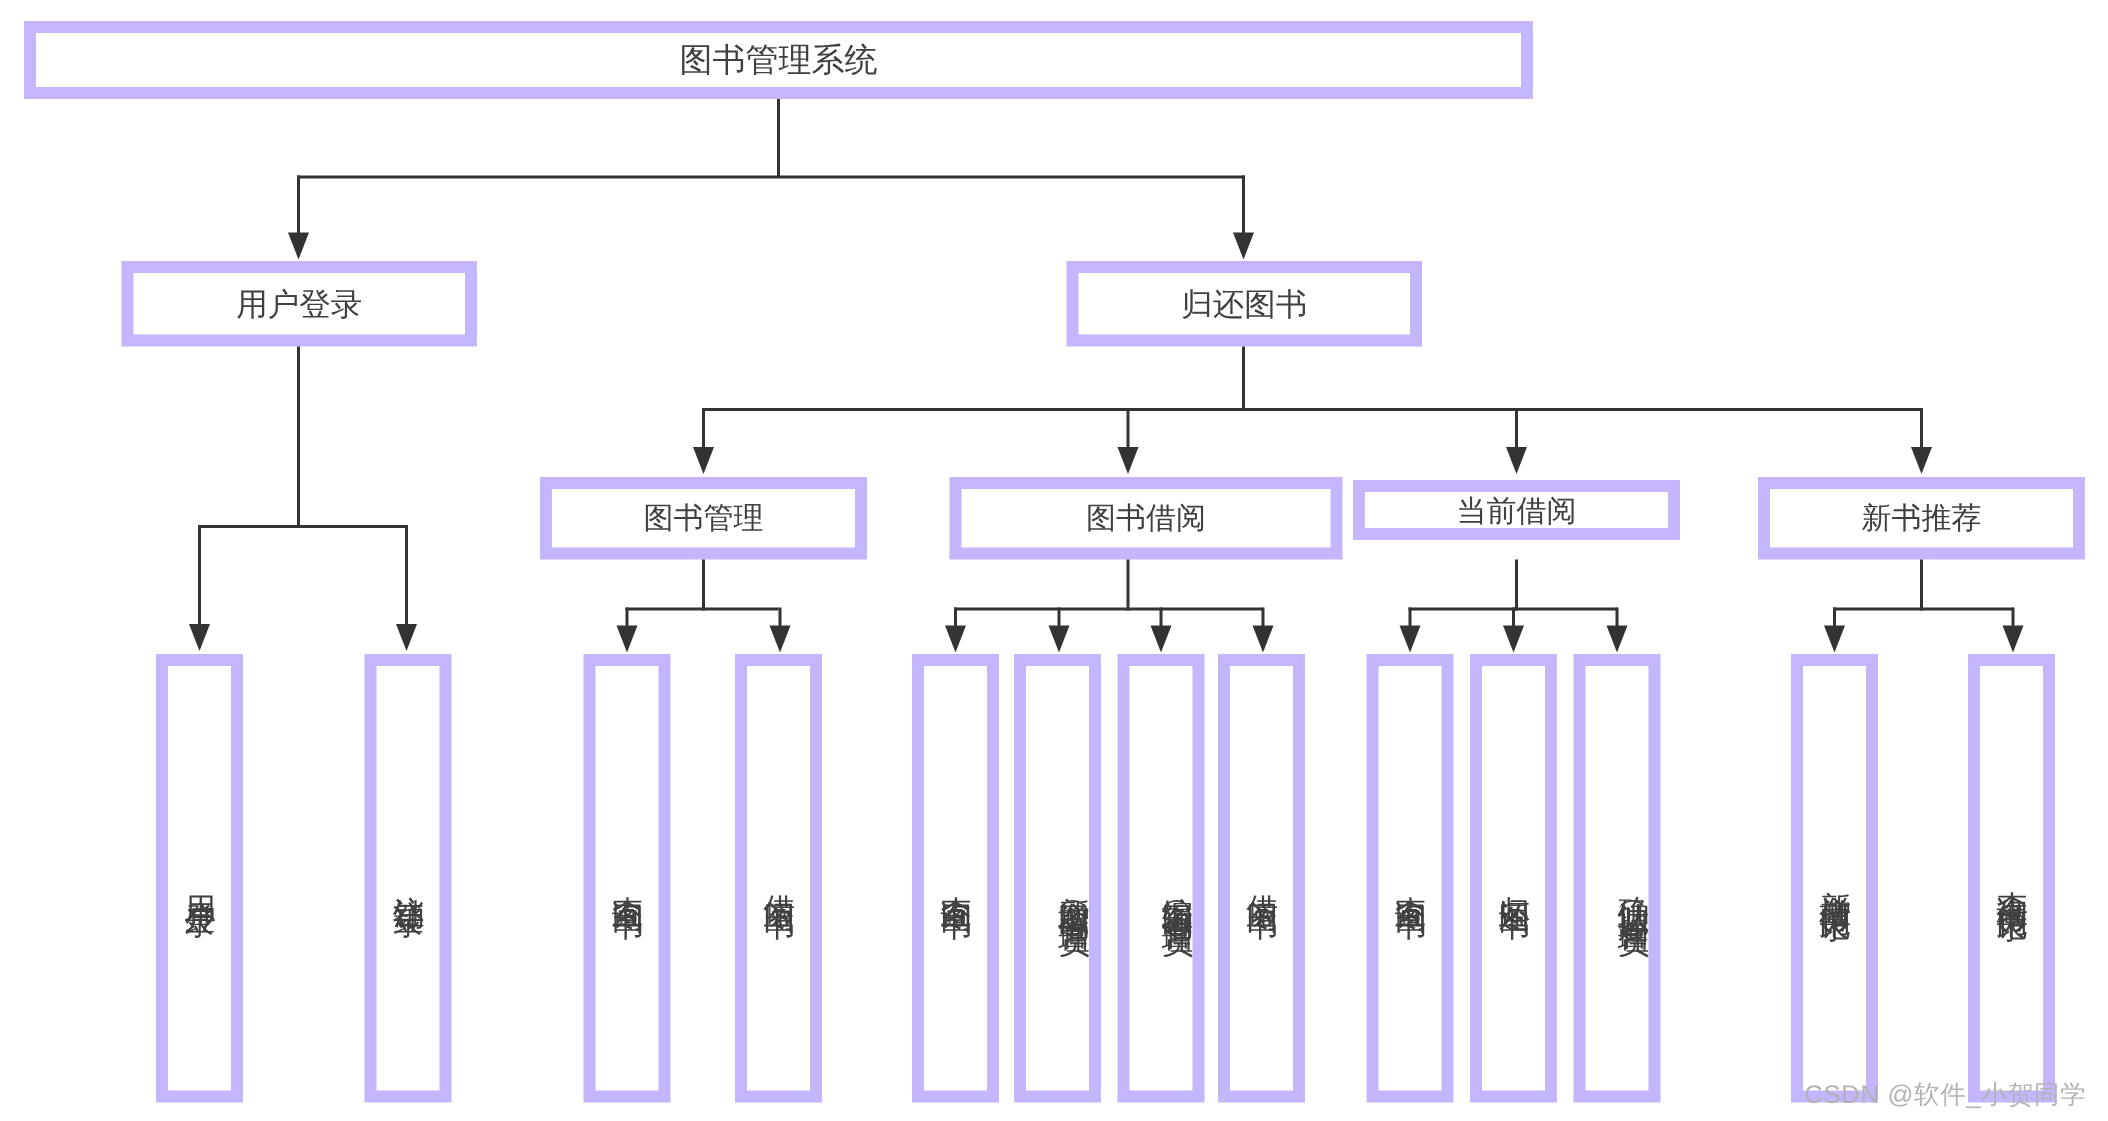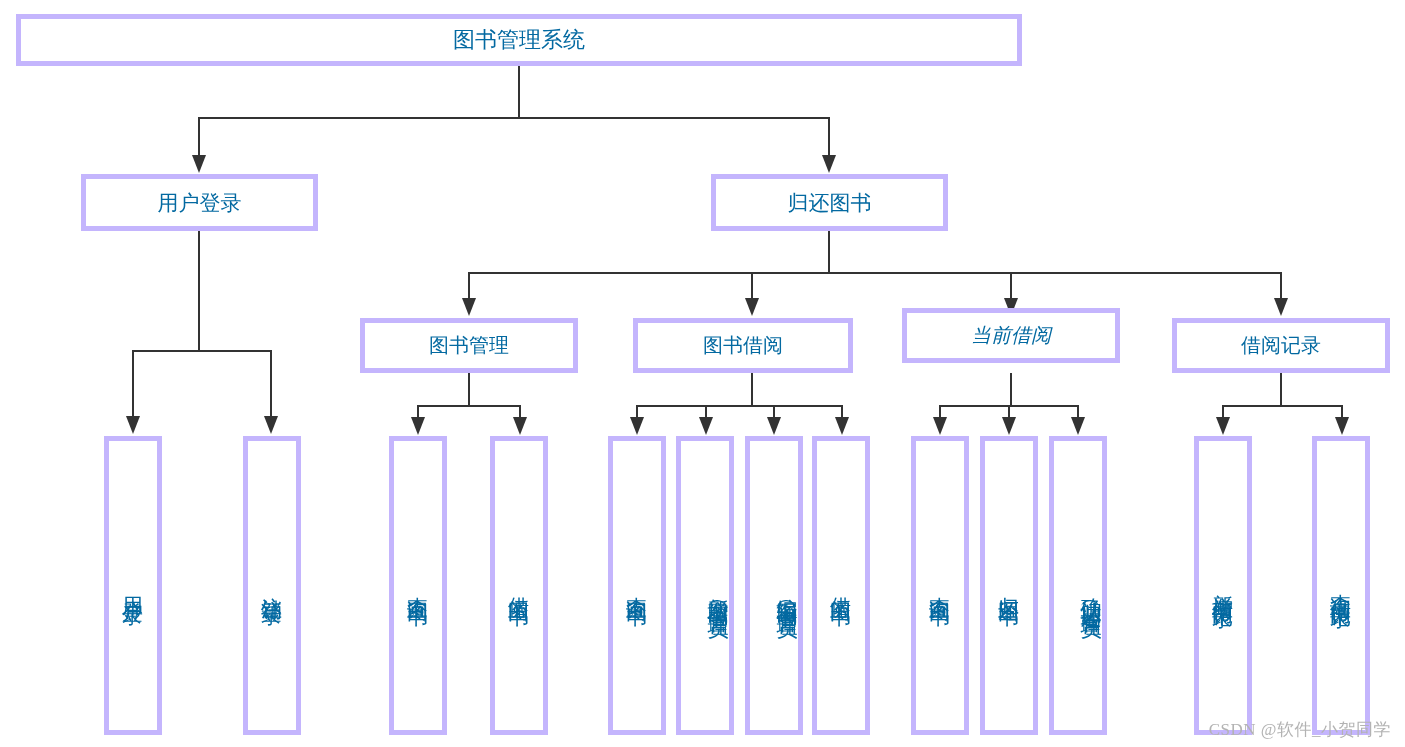--- a/index.html
+++ b/index.html
@@ -21,12 +21,12 @@
   .node {
     position: absolute;
     box-sizing: border-box;
-    border: 5px solid #c4b5fd;
+    border: 8px solid #c4b5fd;
     background: #ffffff;
     display: flex;
     align-items: center;
     justify-content: center;
-    color: #0369a1;
+    color: #404040;
   }
   .node.root {
     font-size: 22px;

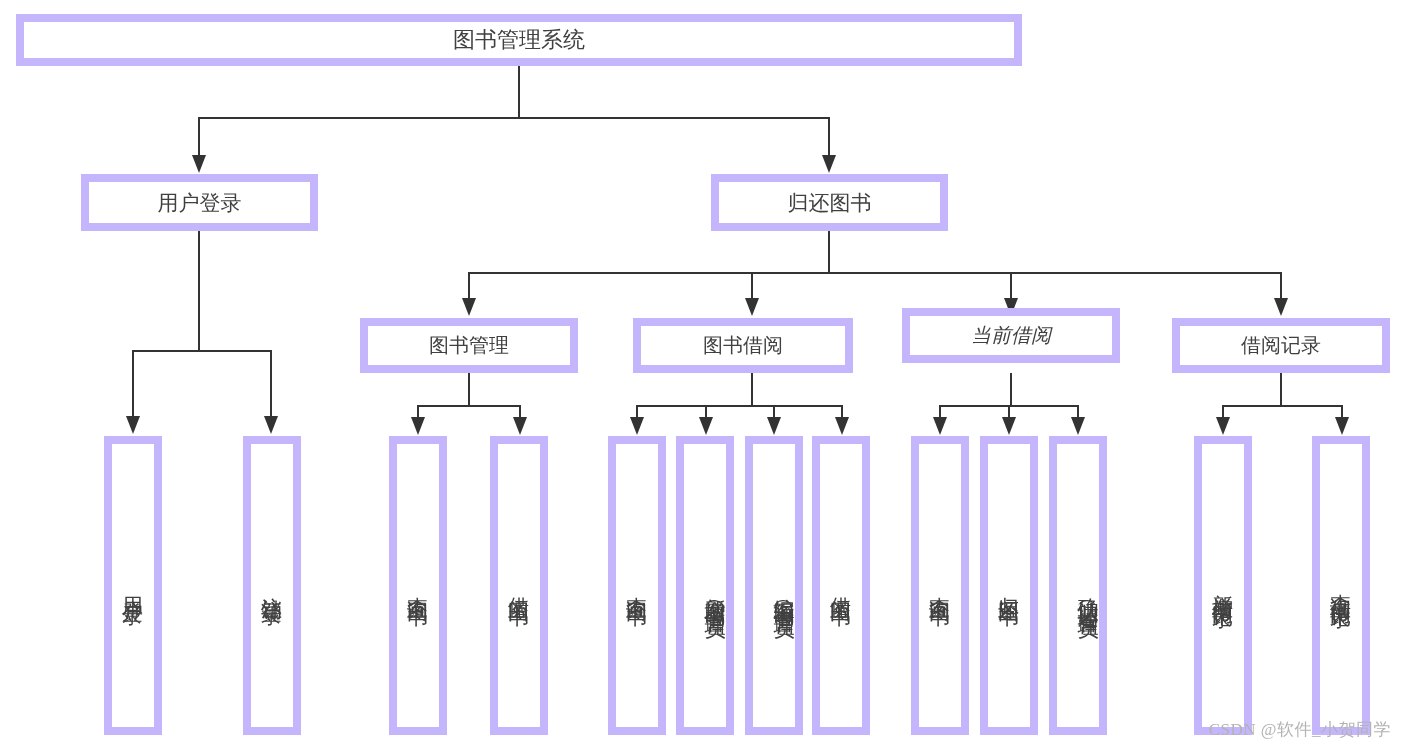--- a/index.html
+++ b/index.html
@@ -131,7 +131,7 @@
   <div class="node level3" style="left:360px; top:318px; width:218px; height:55px;">
     <span class="node-label">图书管理</span>
   </div>
-  <div class="node level3" style="left:633px; top:318px; width:220px; height:55px;">
+  <div class="node level3" style="left:633px; top:318px; width:262px; height:55px;">
     <span class="node-label">图书借阅</span>
   </div>
   <div class="node level3" style="left:902px; top:308px; width:218px; height:55px;font-style:italic;">

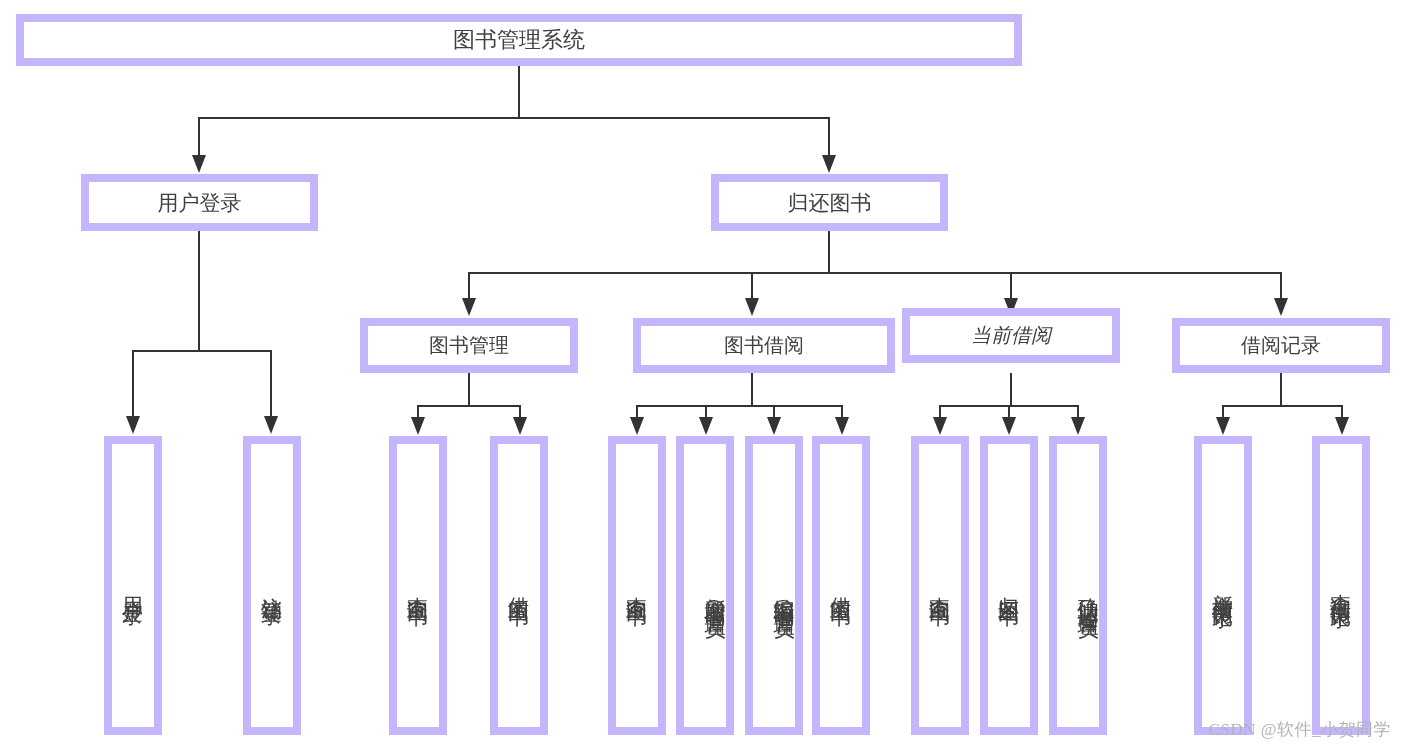--- a/index.html
+++ b/index.html
@@ -134,7 +134,7 @@
   <div class="node level3" style="left:633px; top:318px; width:262px; height:55px;">
     <span class="node-label">图书借阅</span>
   </div>
-  <div class="node level3" style="left:902px; top:308px; width:218px; height:55px;font-style:italic;">
+  <div class="node level3" style="left:902px; top:320px; width:218px; height:40px;">
     <span class="node-label">当前借阅</span>
   </div>
   <div class="node level3" style="left:1172px; top:318px; width:218px; height:55px;">

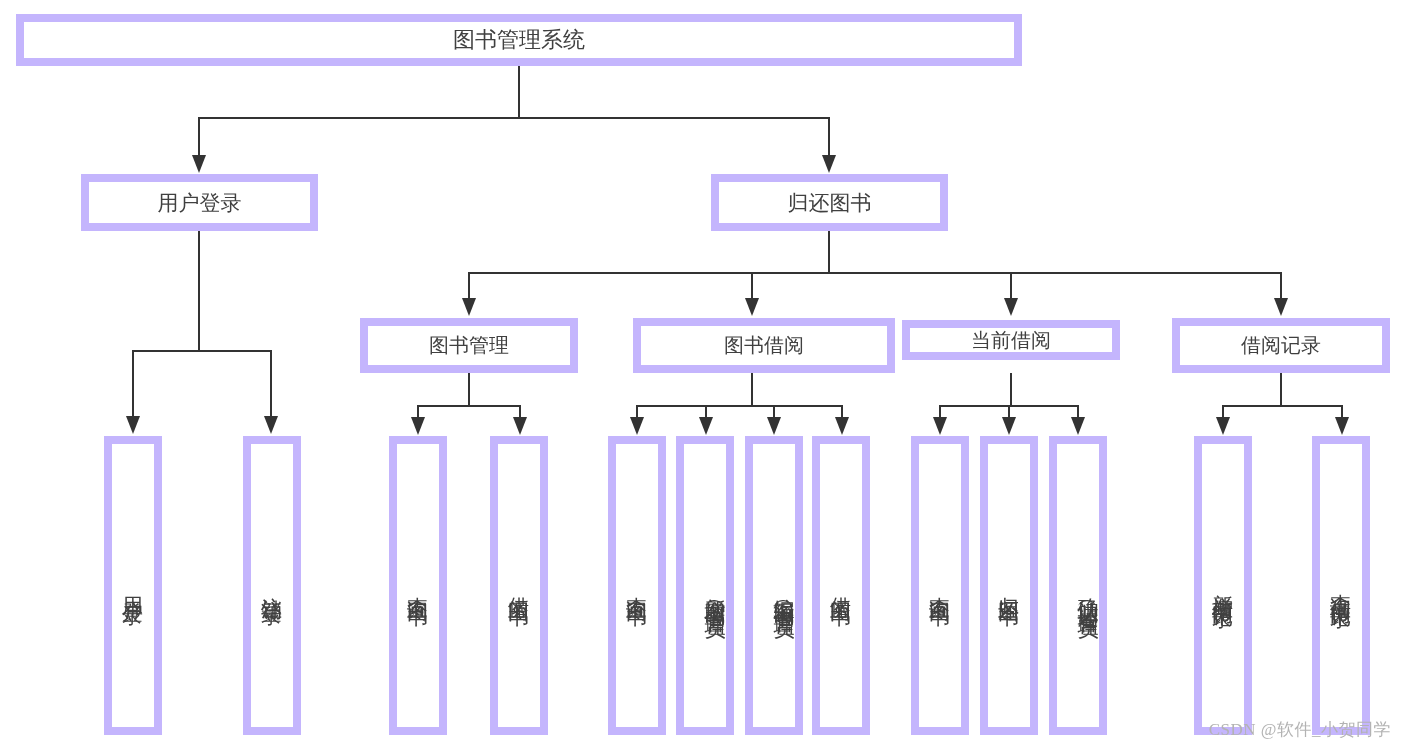--- a/index.html
+++ b/index.html
@@ -138,7 +138,7 @@
     <span class="node-label">当前借阅</span>
   </div>
   <div class="node level3" style="left:1172px; top:318px; width:218px; height:55px;">
-    <span class="node-label">借阅记录</span>
+    <span class="node-label">新书推荐</span>
   </div>
 
   <div class="vline" style="left:468px; top:373px; height:34px;"></div>

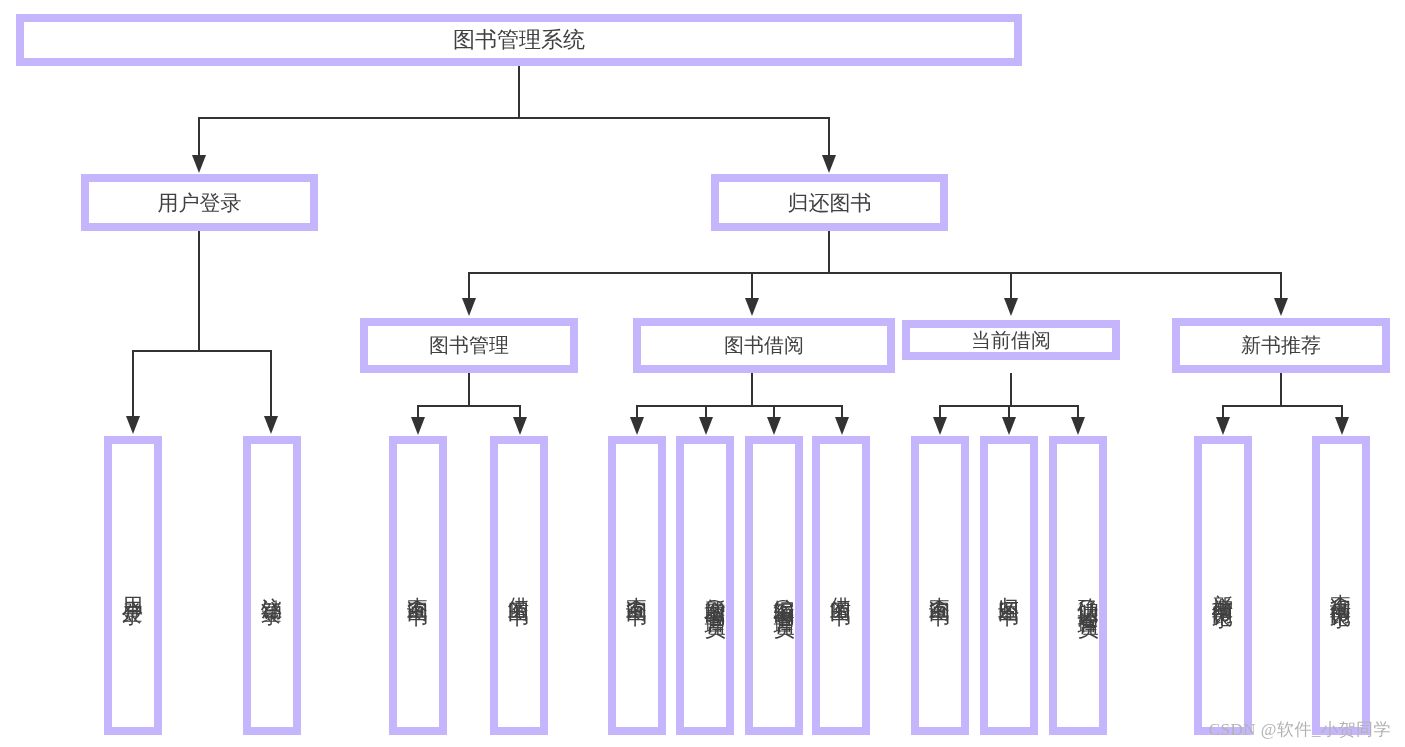--- a/index.html
+++ b/index.html
@@ -84,7 +84,6 @@
     color: #b3b3b3;
     white-space: nowrap;
     letter-spacing: 0.5px;
-    font-family: Liberation Serif, serif;
   }
 </style>
 </head>

